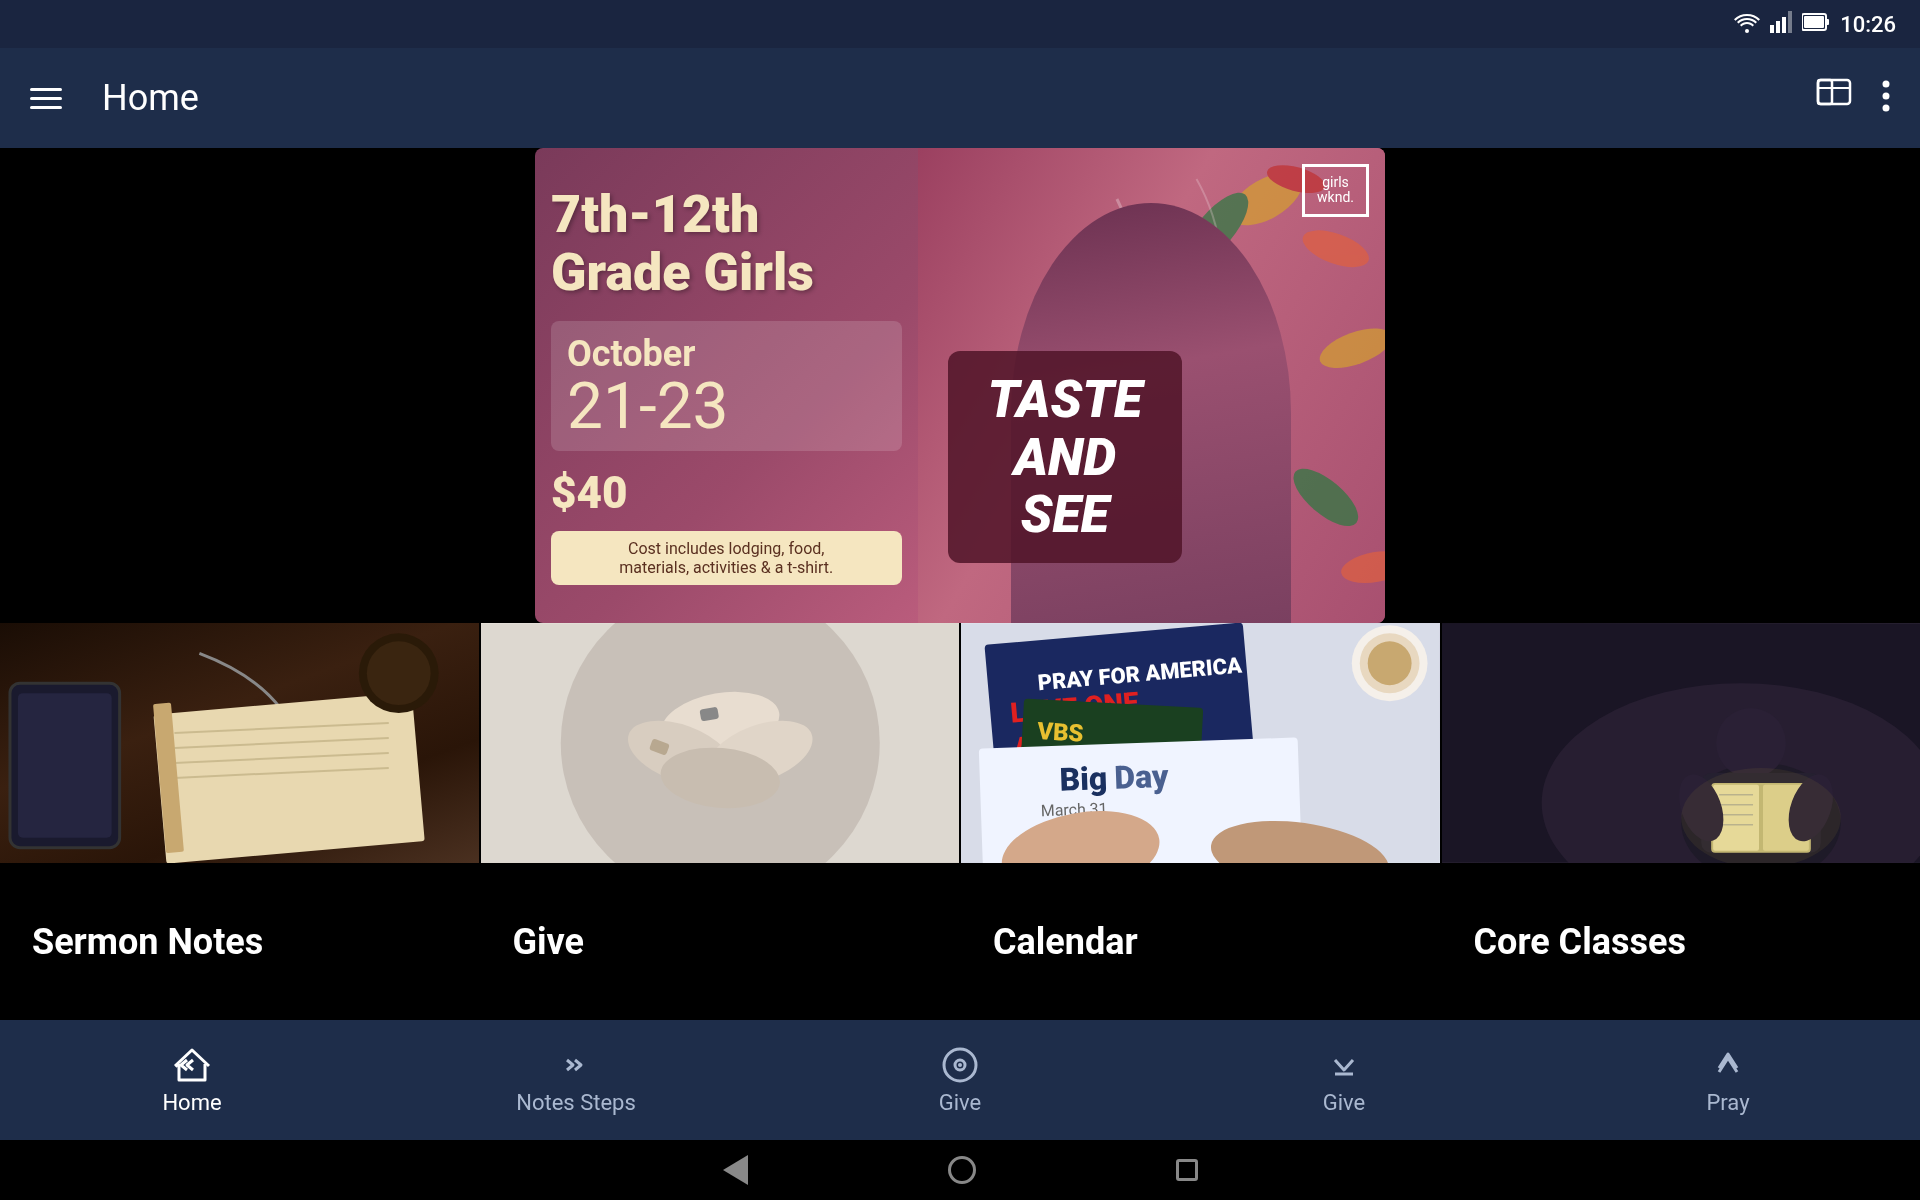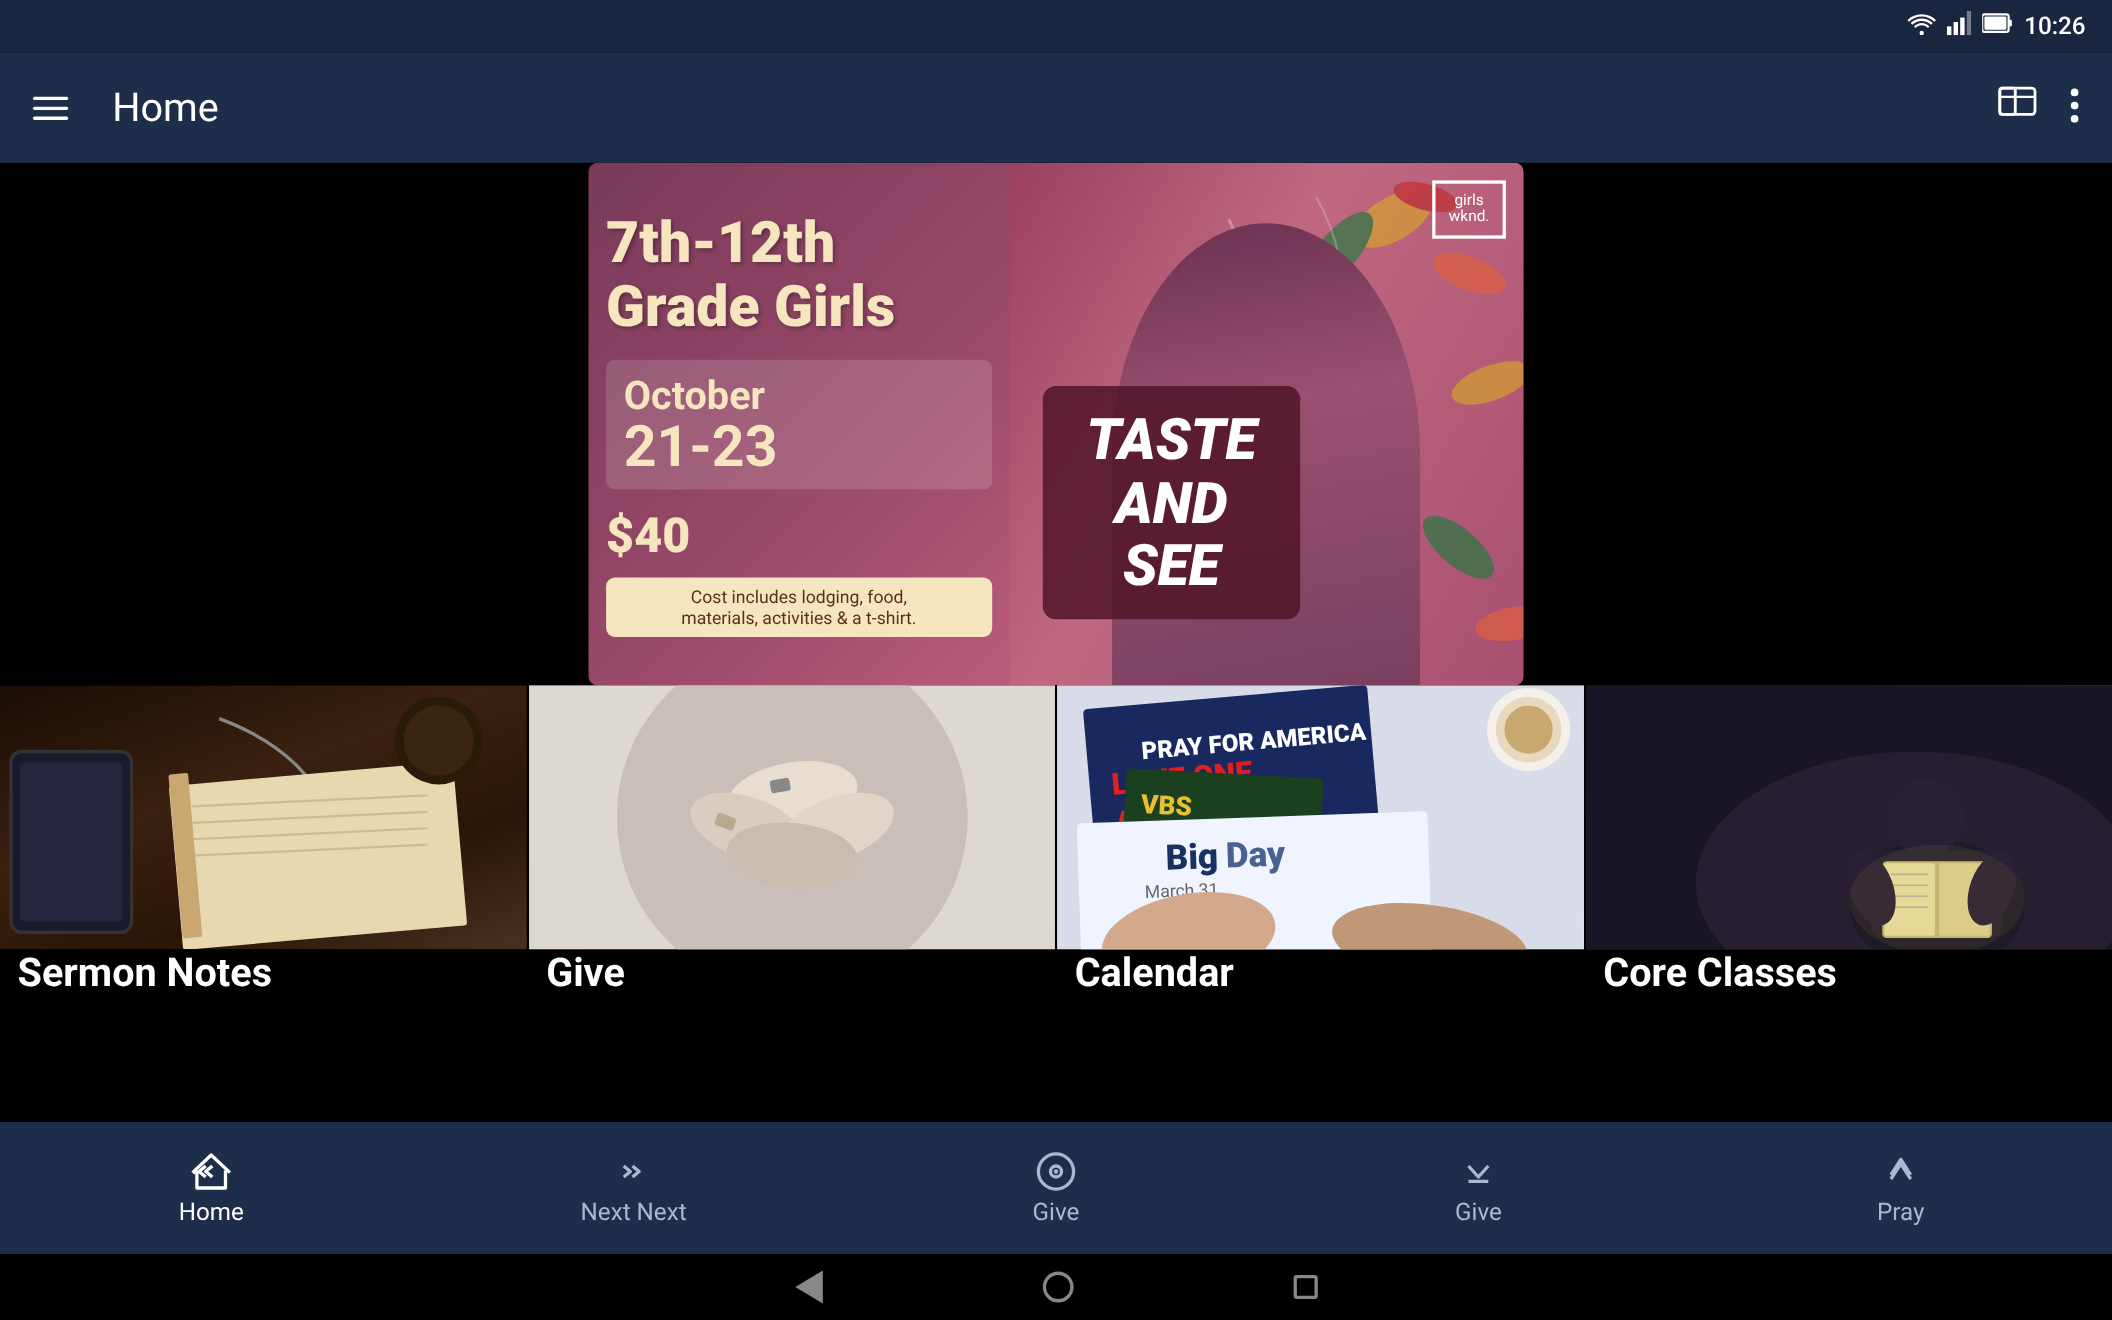--- a/index.html
+++ b/index.html
@@ -121,8 +121,8 @@
       color: #f5e6c0;
     }
     .hero-dates {
-      font-size: 52px;
-      font-weight: 700;
+      font-size: 64px;
+      font-weight: 400;
       color: #f5e6c0;
       line-height: 1;
     }

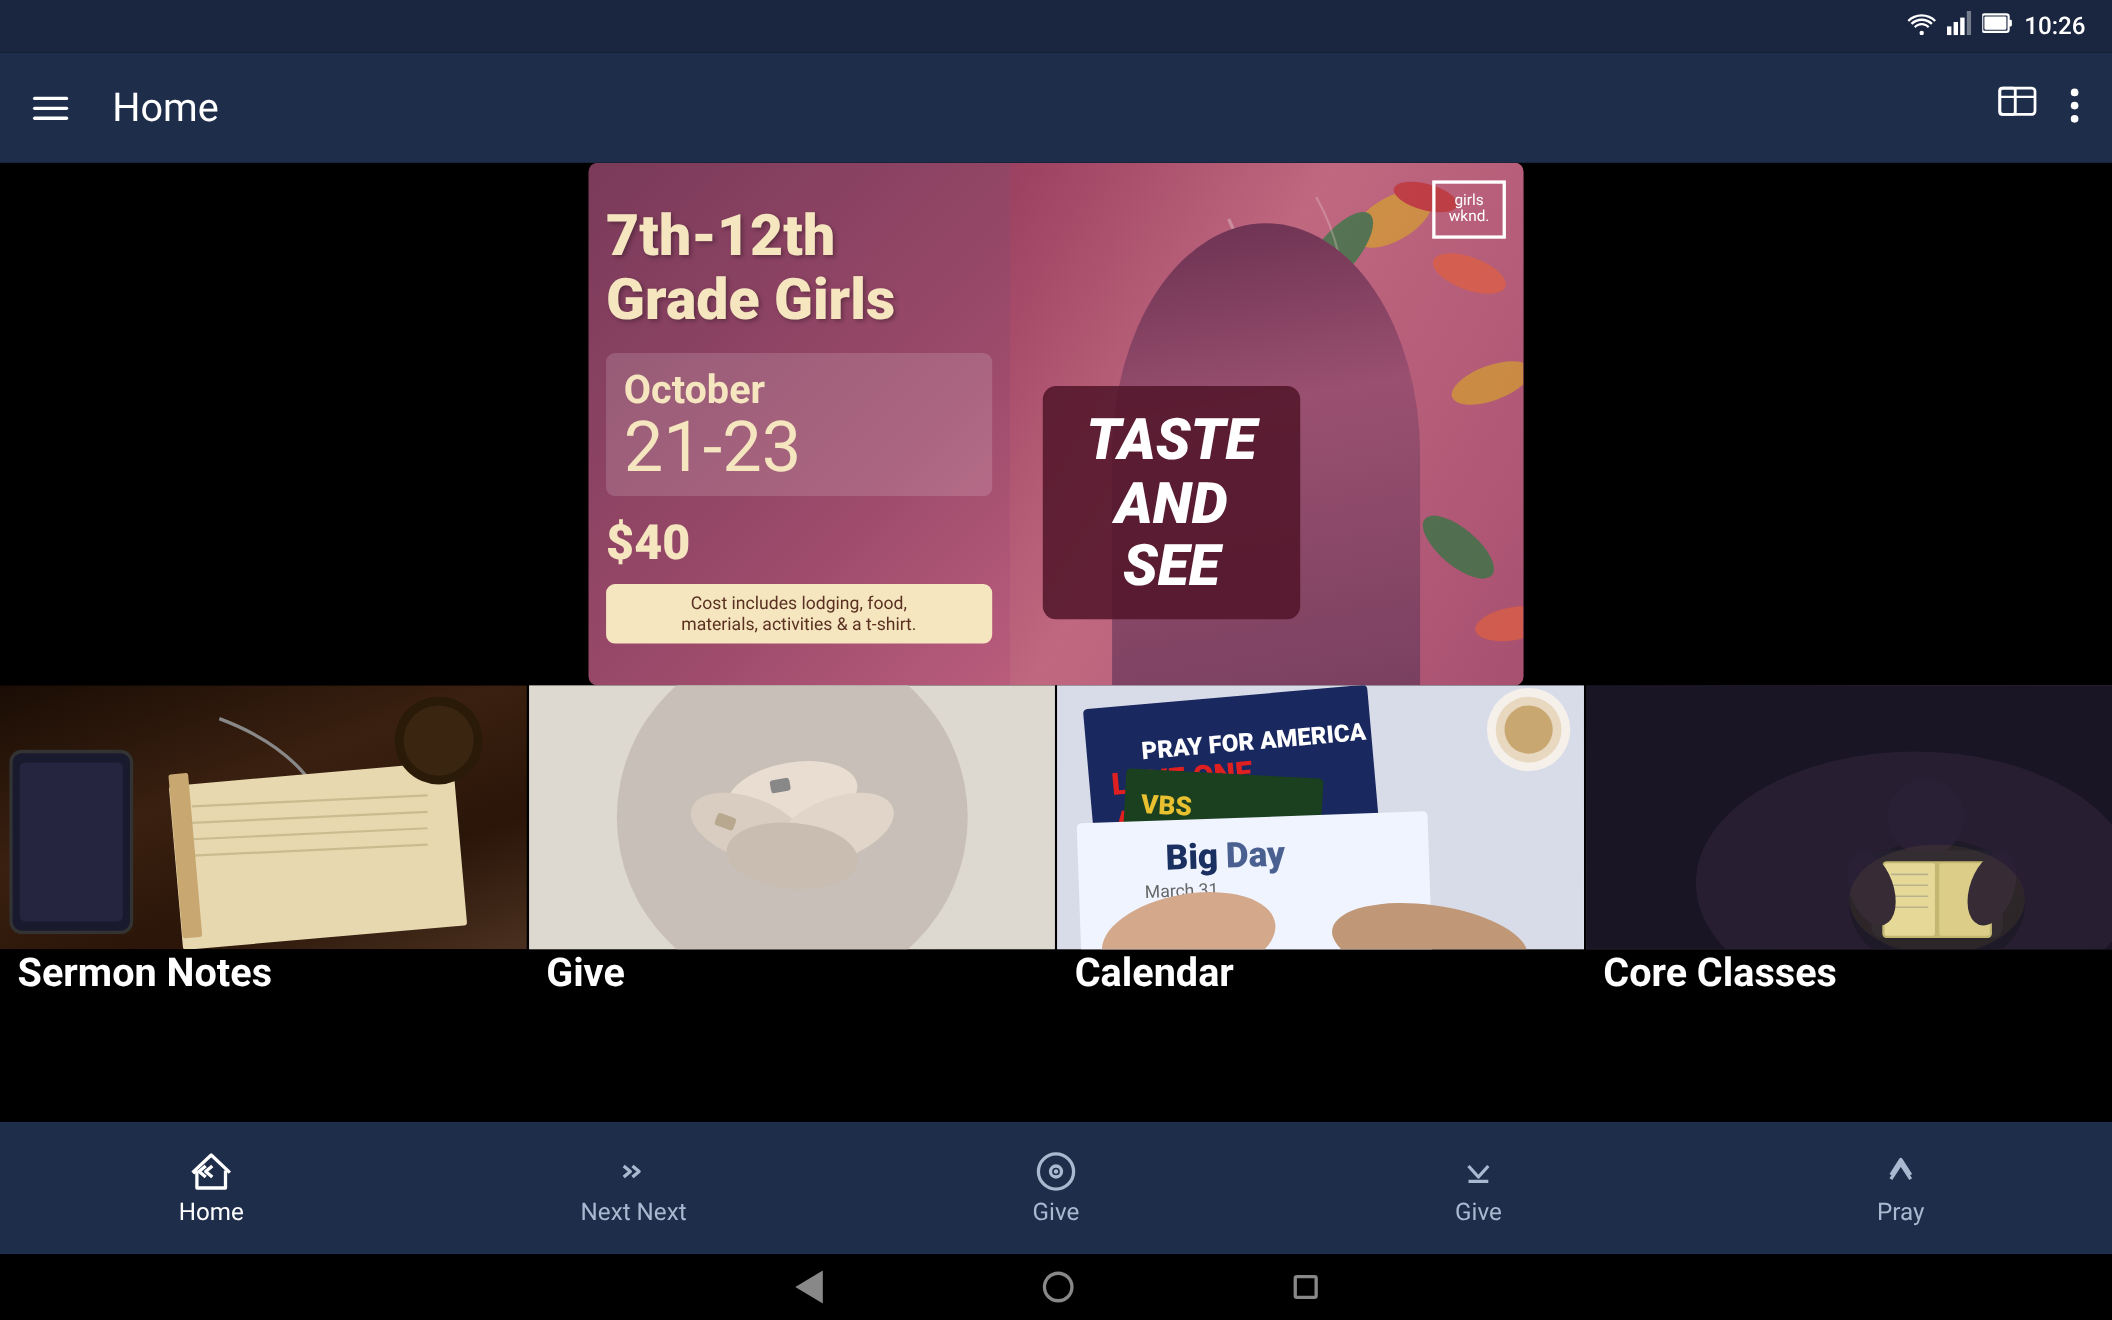--- a/index.html
+++ b/index.html
@@ -238,8 +238,8 @@
     .card-label {
       height: 100px;
       display: flex;
-      align-items: flex-start;
-      padding: 0 16px;
+      align-items: flex-end;
+      padding: 0 32px;
       background: #000;
     }
     .card-label-text {

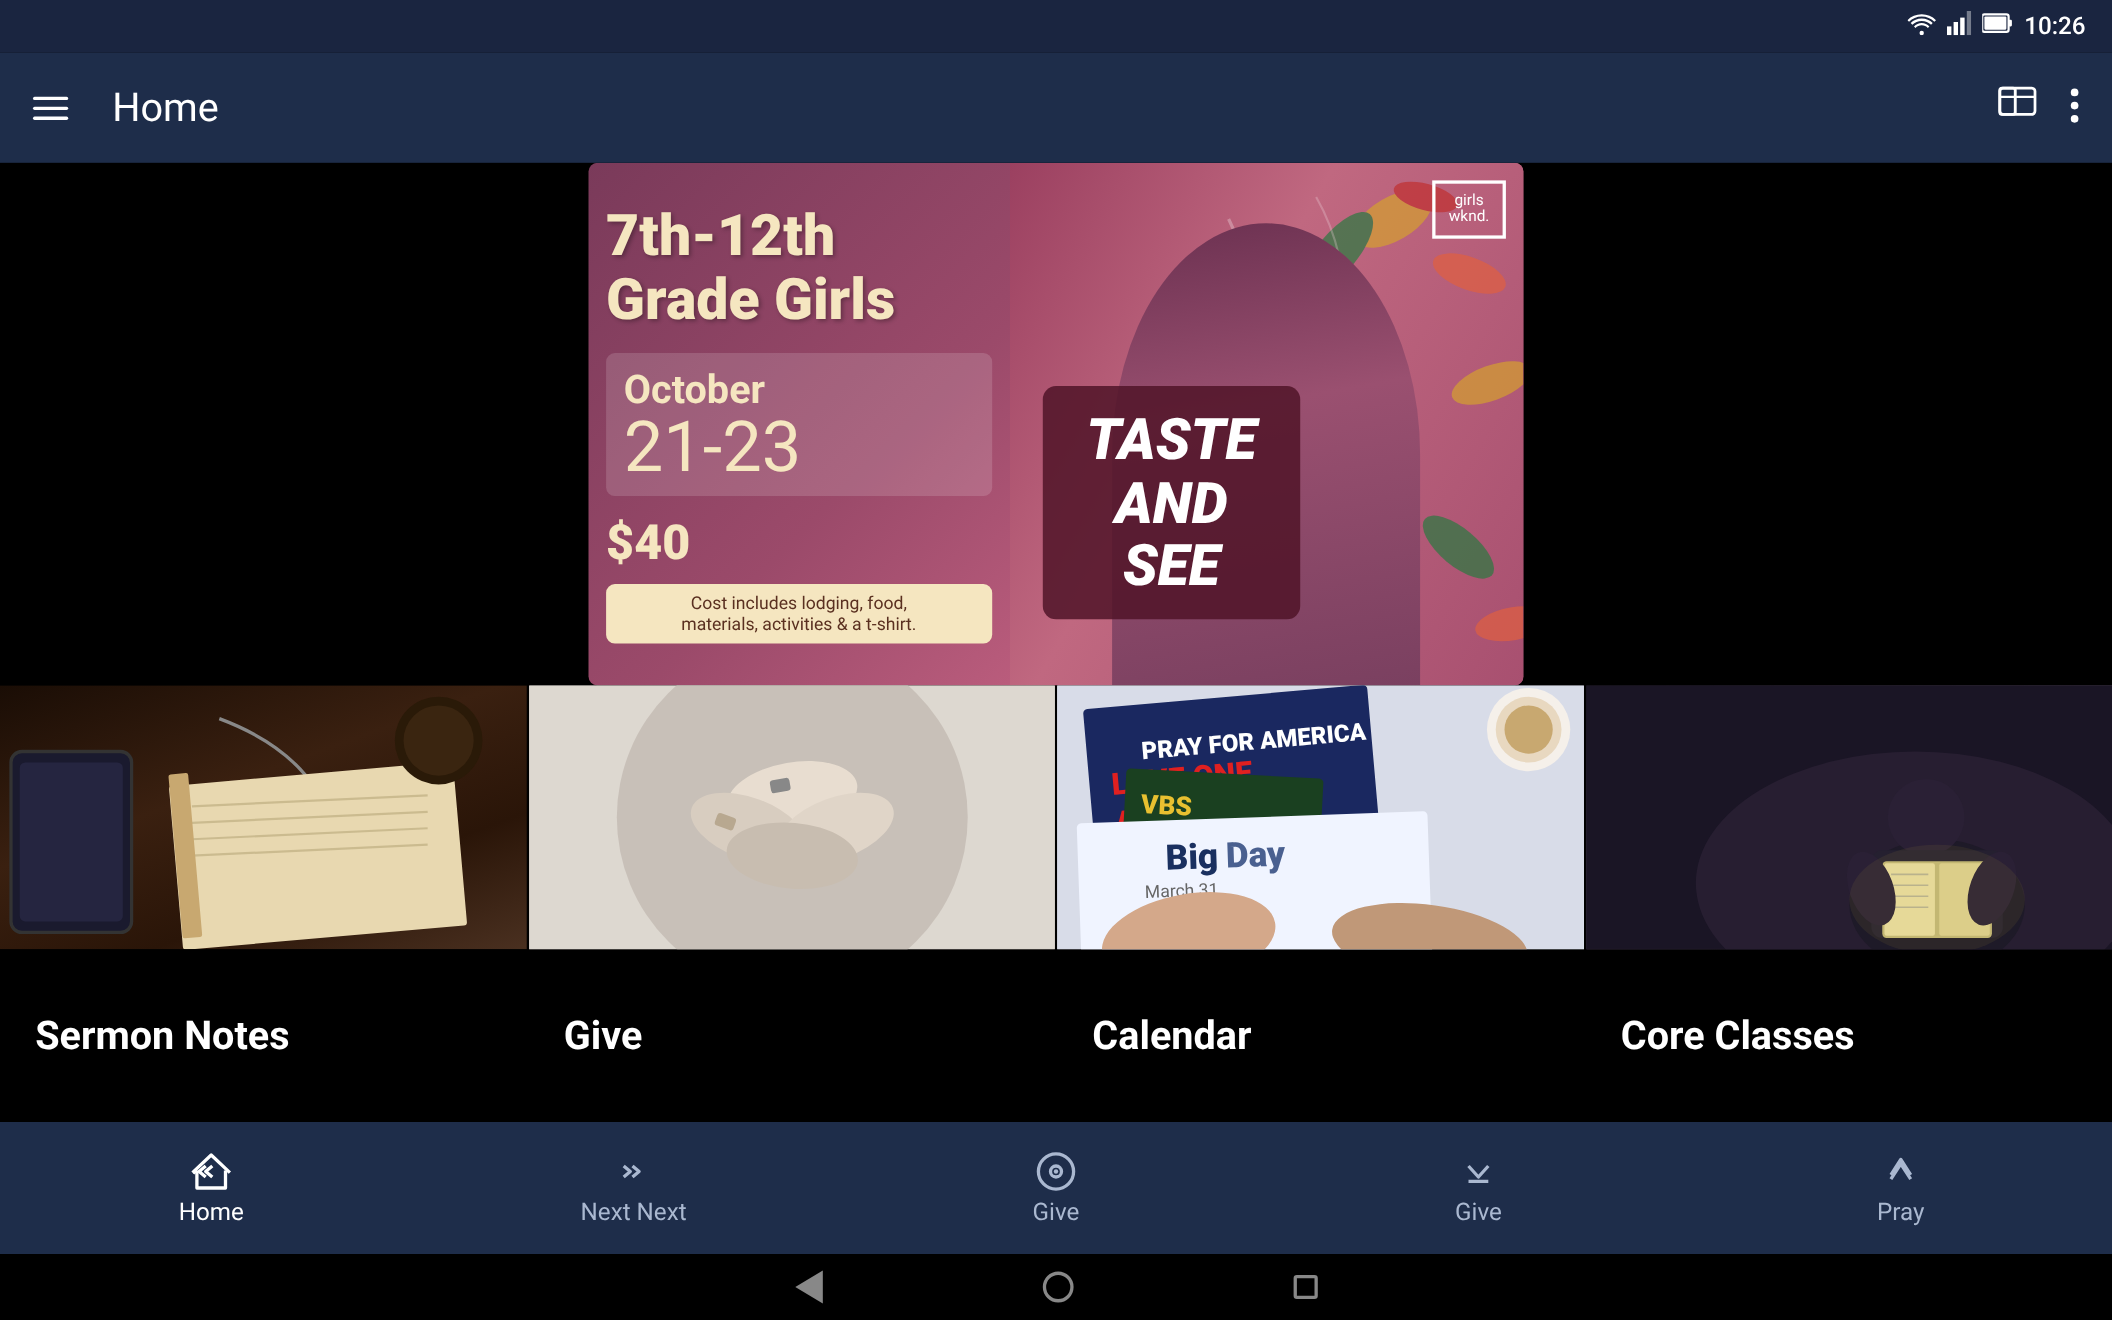--- a/index.html
+++ b/index.html
@@ -564,7 +564,7 @@
       <polyline points="10,14 16,19 10,24" fill="none" stroke="#aab8d0" stroke-width="3" stroke-linejoin="round"></polyline>
       <polyline points="18,14 24,19 18,24" fill="none" stroke="#aab8d0" stroke-width="3" stroke-linejoin="round"></polyline>
     </svg>
-    <span class="nav-label">Next Next</span>
+    <span class="nav-label">Notes Steps</span>
   </div>
   <div class="nav-item">
     <svg width="38" height="38" viewBox="0 0 38 38">

